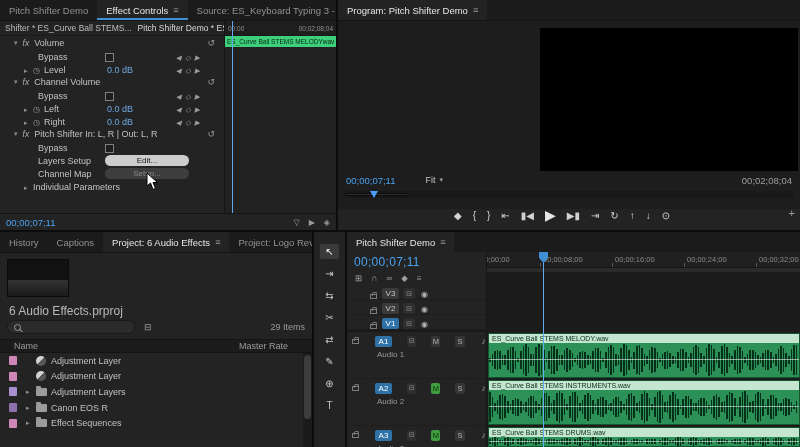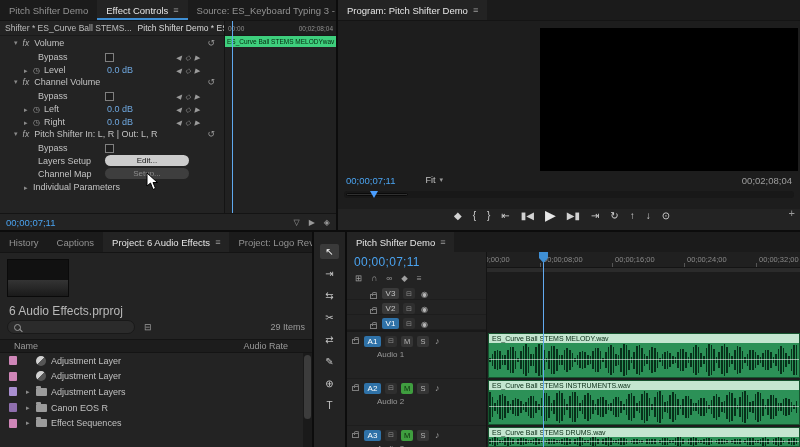--- a/index.html
+++ b/index.html
@@ -339,7 +339,7 @@
       </div>
       <div class="listhead">
         <span>Name</span>
-        <span class="col2">Audio Rate</span>
+        <span class="col2">Master Rate</span>
       </div>
       <div class="list">
         <div class="lrow">

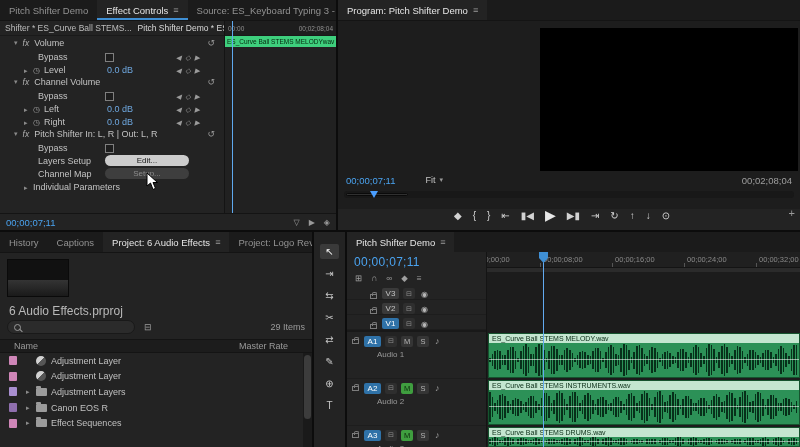--- a/index.html
+++ b/index.html
@@ -105,7 +105,7 @@
 .vtrack{height:15px;display:flex;align-items:flex-end;gap:4px;padding-left:23px;border-bottom:1px solid #1d1d1d}
 .tsep{height:2px;background:#191919}
 .atrack{height:47px;border-bottom:1px solid #1d1d1d;padding:2px 0 0 5px}
-.atrack .l1{display:flex;align-items:center;gap:4px;height:14px}
+.atrack .l1{display:flex;align-items:center;gap:15px;height:14px}
 .atrack .l2{font-size:8px;color:#9a9a9a;padding-left:25px;margin-top:2px}
 .lock{width:7px;height:5px;border:1px solid #7c7c7c;position:relative;margin-right:1px;flex:none}
 .lock::before{content:'';position:absolute;left:1px;top:-3px;width:3px;height:3px;border:1px solid #7c7c7c;border-bottom:none;border-radius:2px 2px 0 0}

